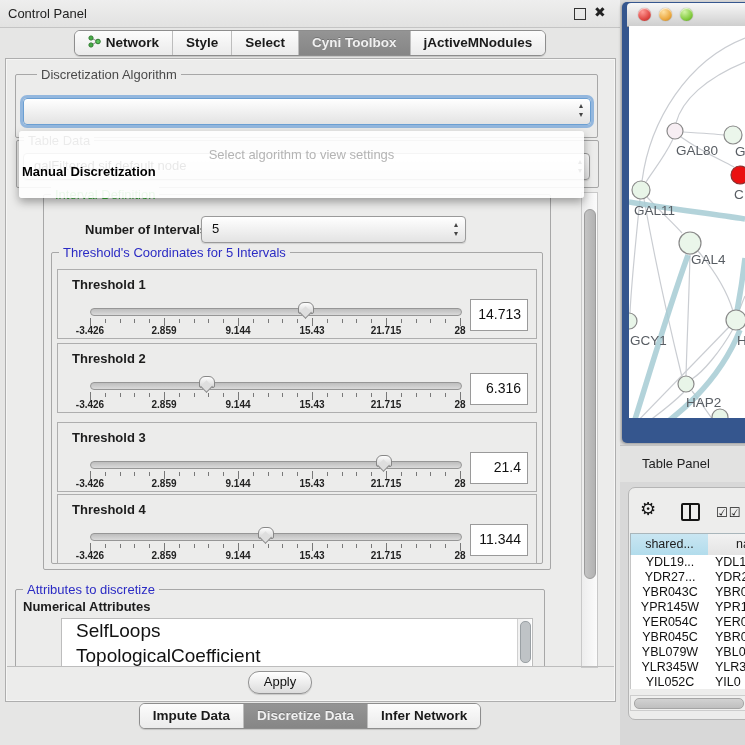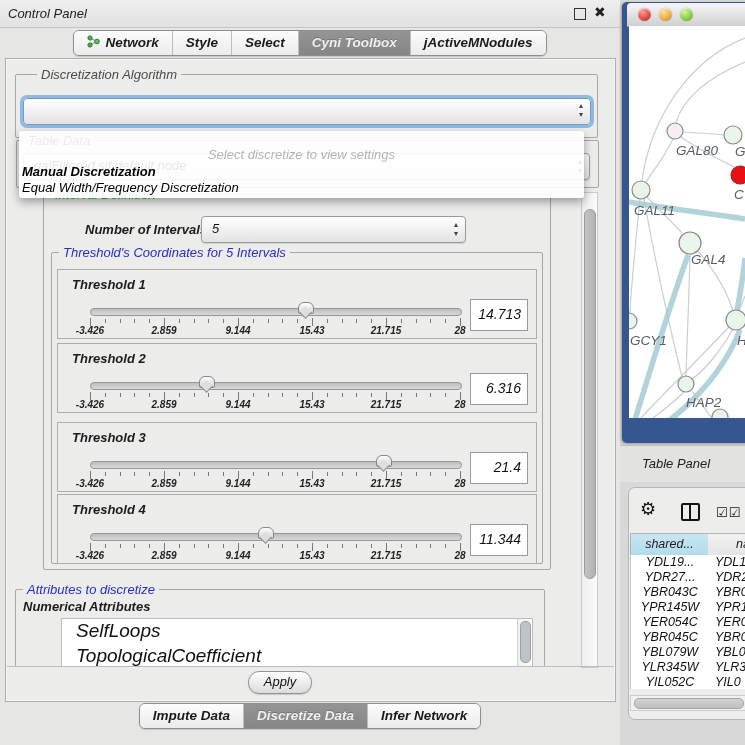--- a/index.html
+++ b/index.html
@@ -7,7 +7,7 @@
     position:relative; width:745px; height:745px; overflow:hidden;
     background:#8b5cf6;
     font-family:"Liberation Sans","DejaVu Sans",sans-serif;
-    font-size:13px; color:#1c1c1c;font-style:italic;
+    font-size:13px; color:#1c1c1c;
     -webkit-font-smoothing:antialiased;
   }
   .abs{position:absolute;}

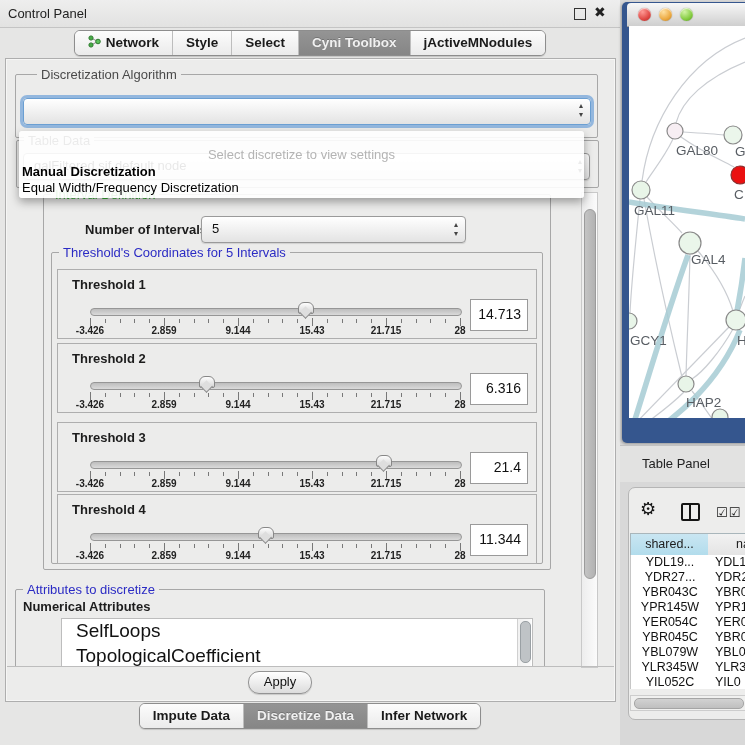--- a/index.html
+++ b/index.html
@@ -143,7 +143,7 @@
       </div>
 
       <div id="algo-popup" class="abs">
-        <div class="hint">Select discretize to view settings</div>
+        <div class="hint">Select algorithm to view settings</div>
         <div class="opt1">Manual Discretization</div>
         <div class="opt2">Equal Width/Frequency Discretization</div>
       </div>

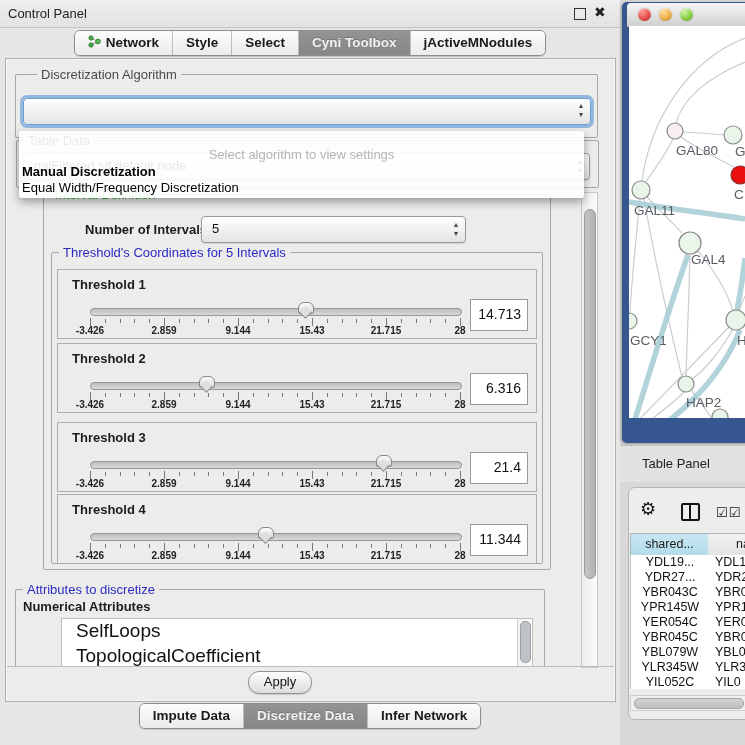--- a/index.html
+++ b/index.html
@@ -145,7 +145,6 @@
       <div id="algo-popup" class="abs">
         <div class="hint">Select algorithm to view settings</div>
         <div class="opt1">Manual Discretization</div>
-        <div class="opt2">Equal Width/Frequency Discretization</div>
       </div>
 
       <div class="group" style="left:10px;top:81px;width:581px;height:46px;">

